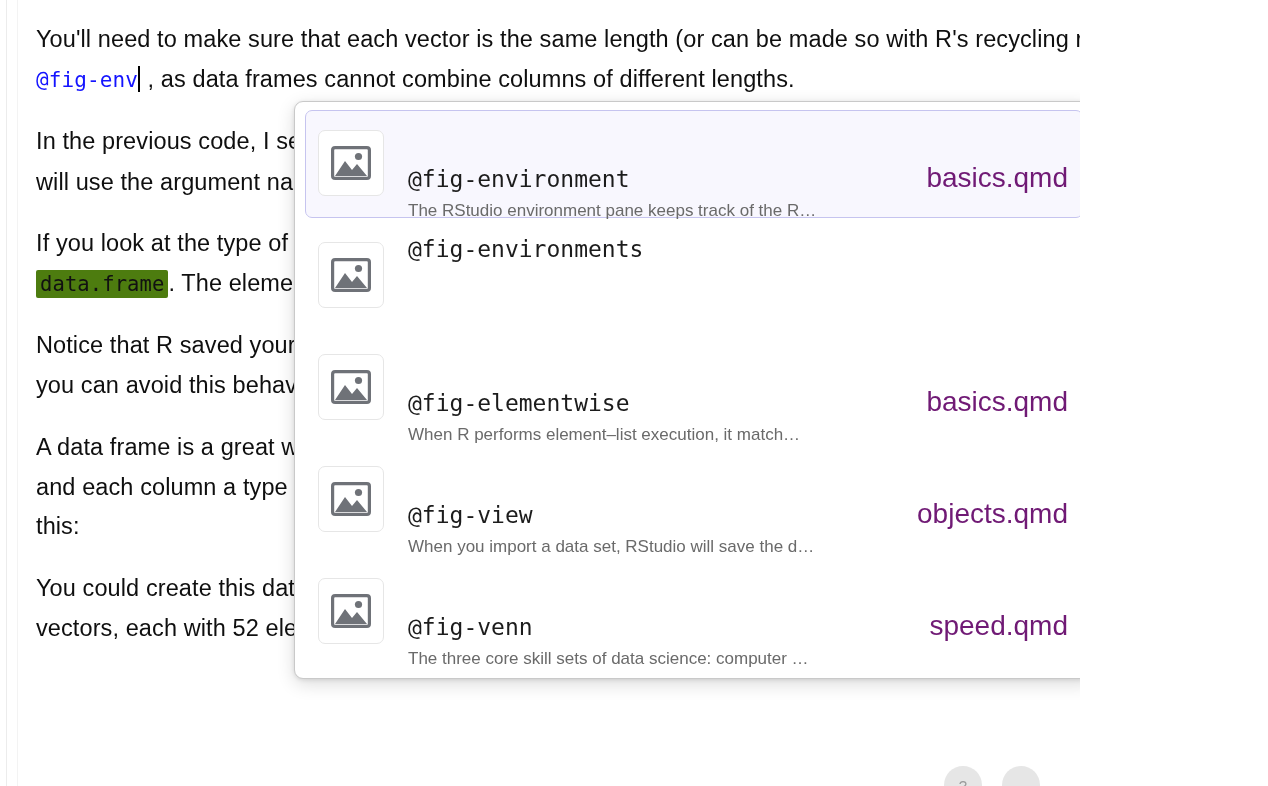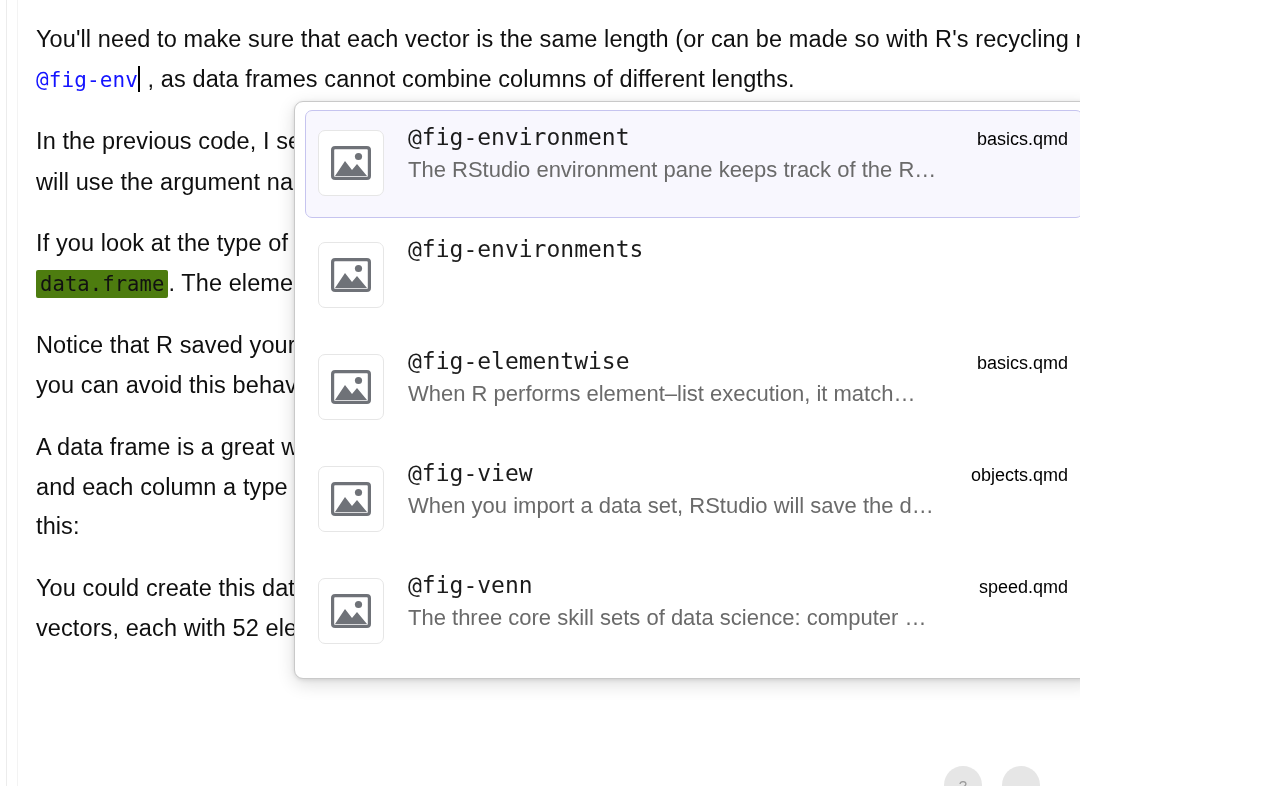--- a/index.html
+++ b/index.html
@@ -147,9 +147,10 @@
   }
   .ac-file {
     font-family: "Liberation Sans", "DejaVu Sans", sans-serif;
-    font-size: 18px;
-    color: #000000;
+    font-size: 28px;
+    color: #701a75;
     white-space: nowrap;
+    margin-top: 38px;
   }
   .ac-desc {
     margin-top: 7px;

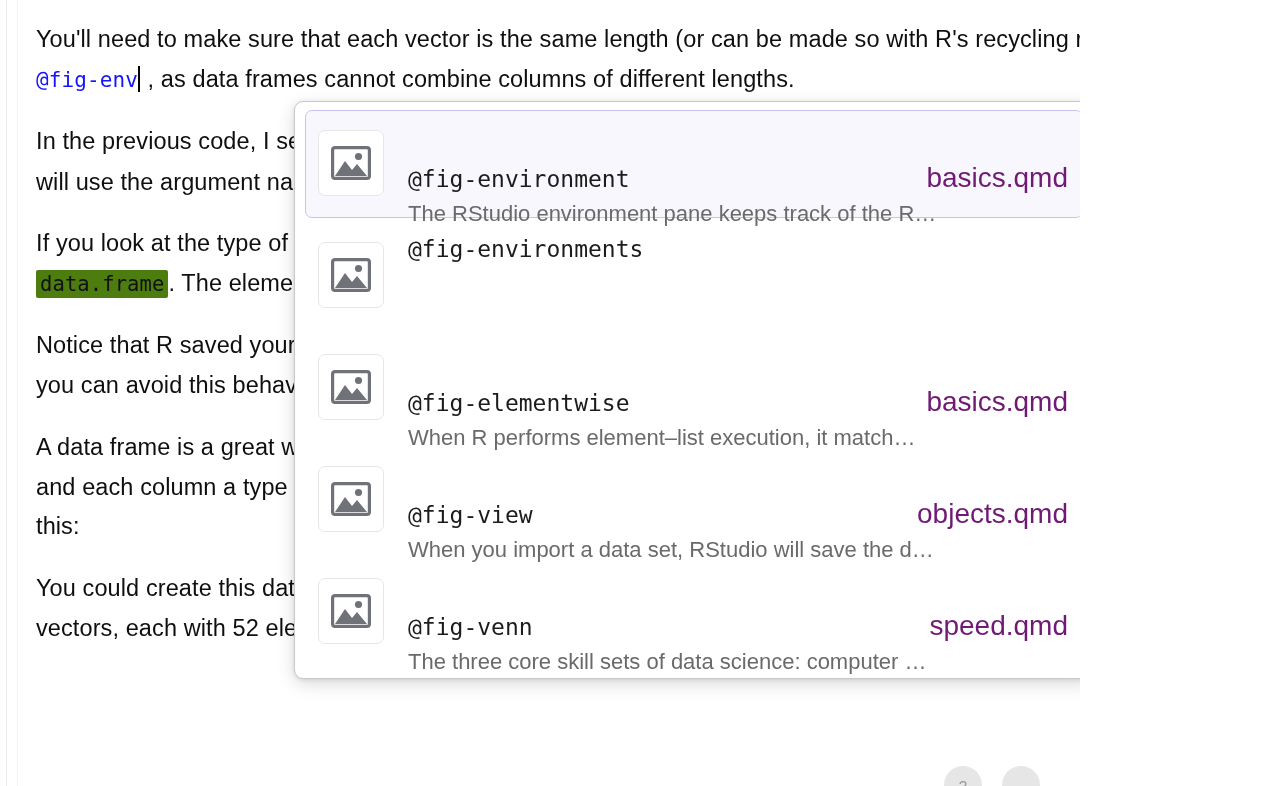--- a/index.html
+++ b/index.html
@@ -154,7 +154,7 @@
   }
   .ac-desc {
     margin-top: 7px;
-    font-size: 22px;
+    font-size: 17px;
     color: #6a6a6a;
     white-space: nowrap;
     overflow: hidden;

